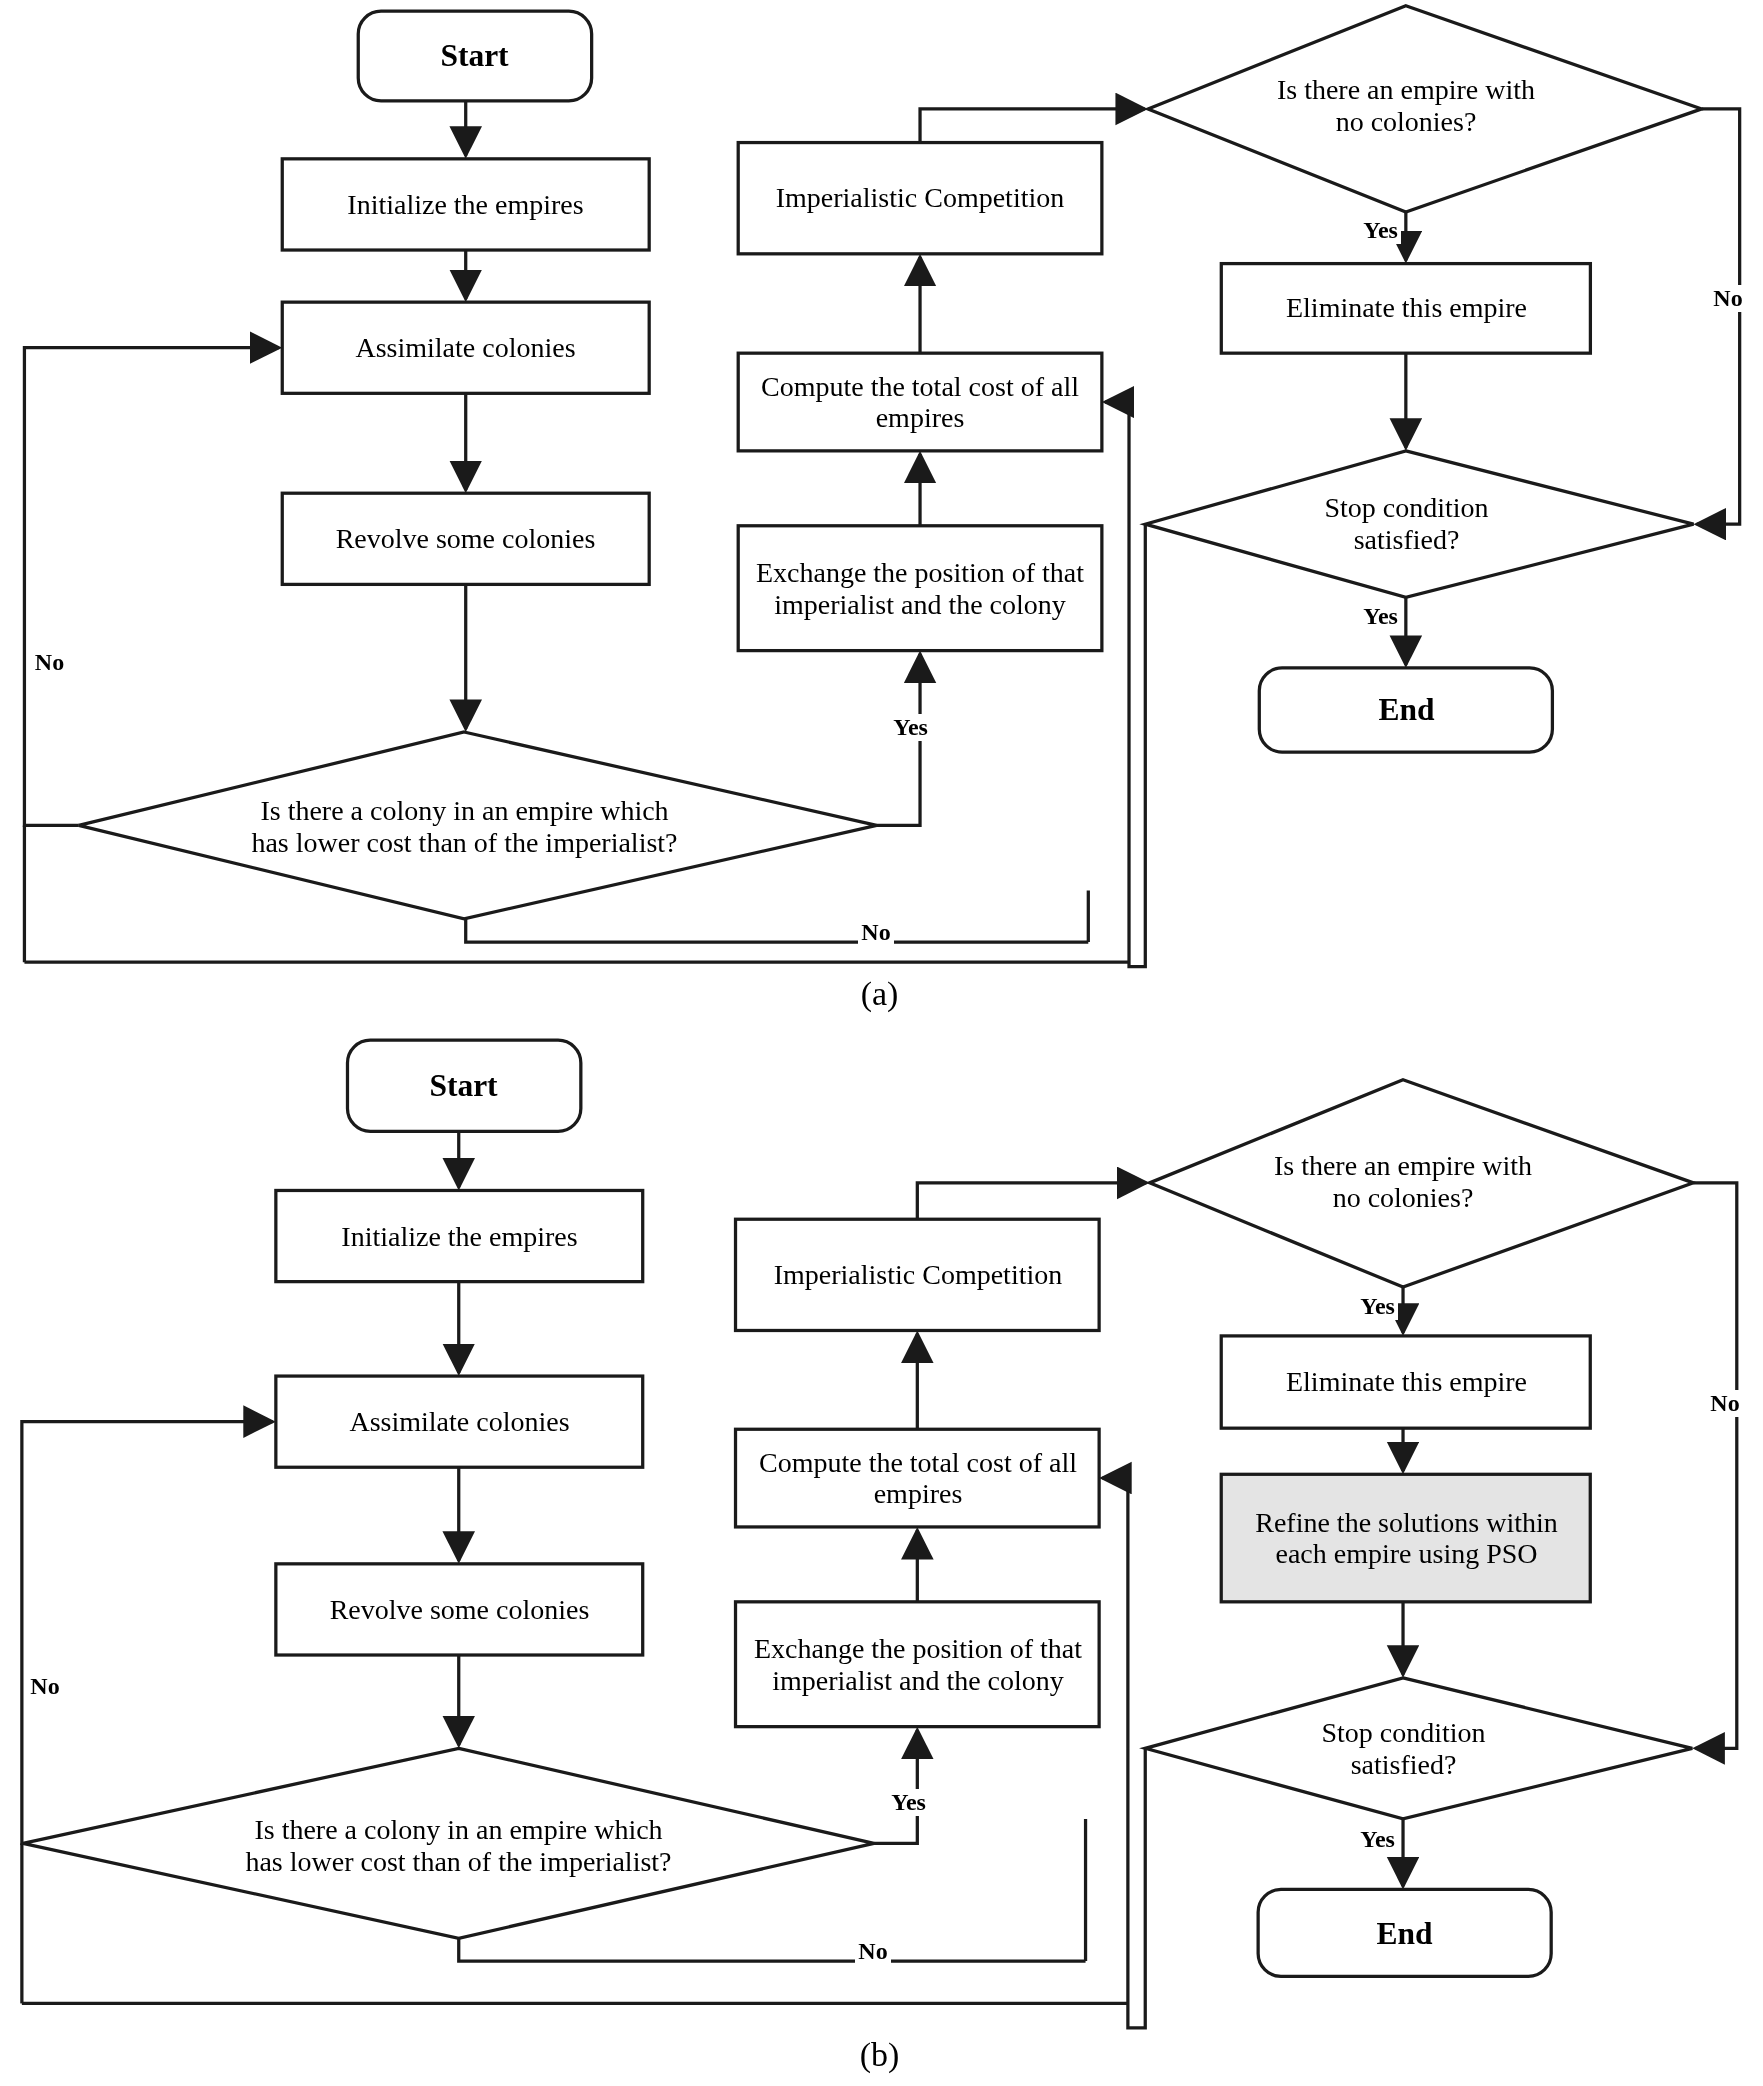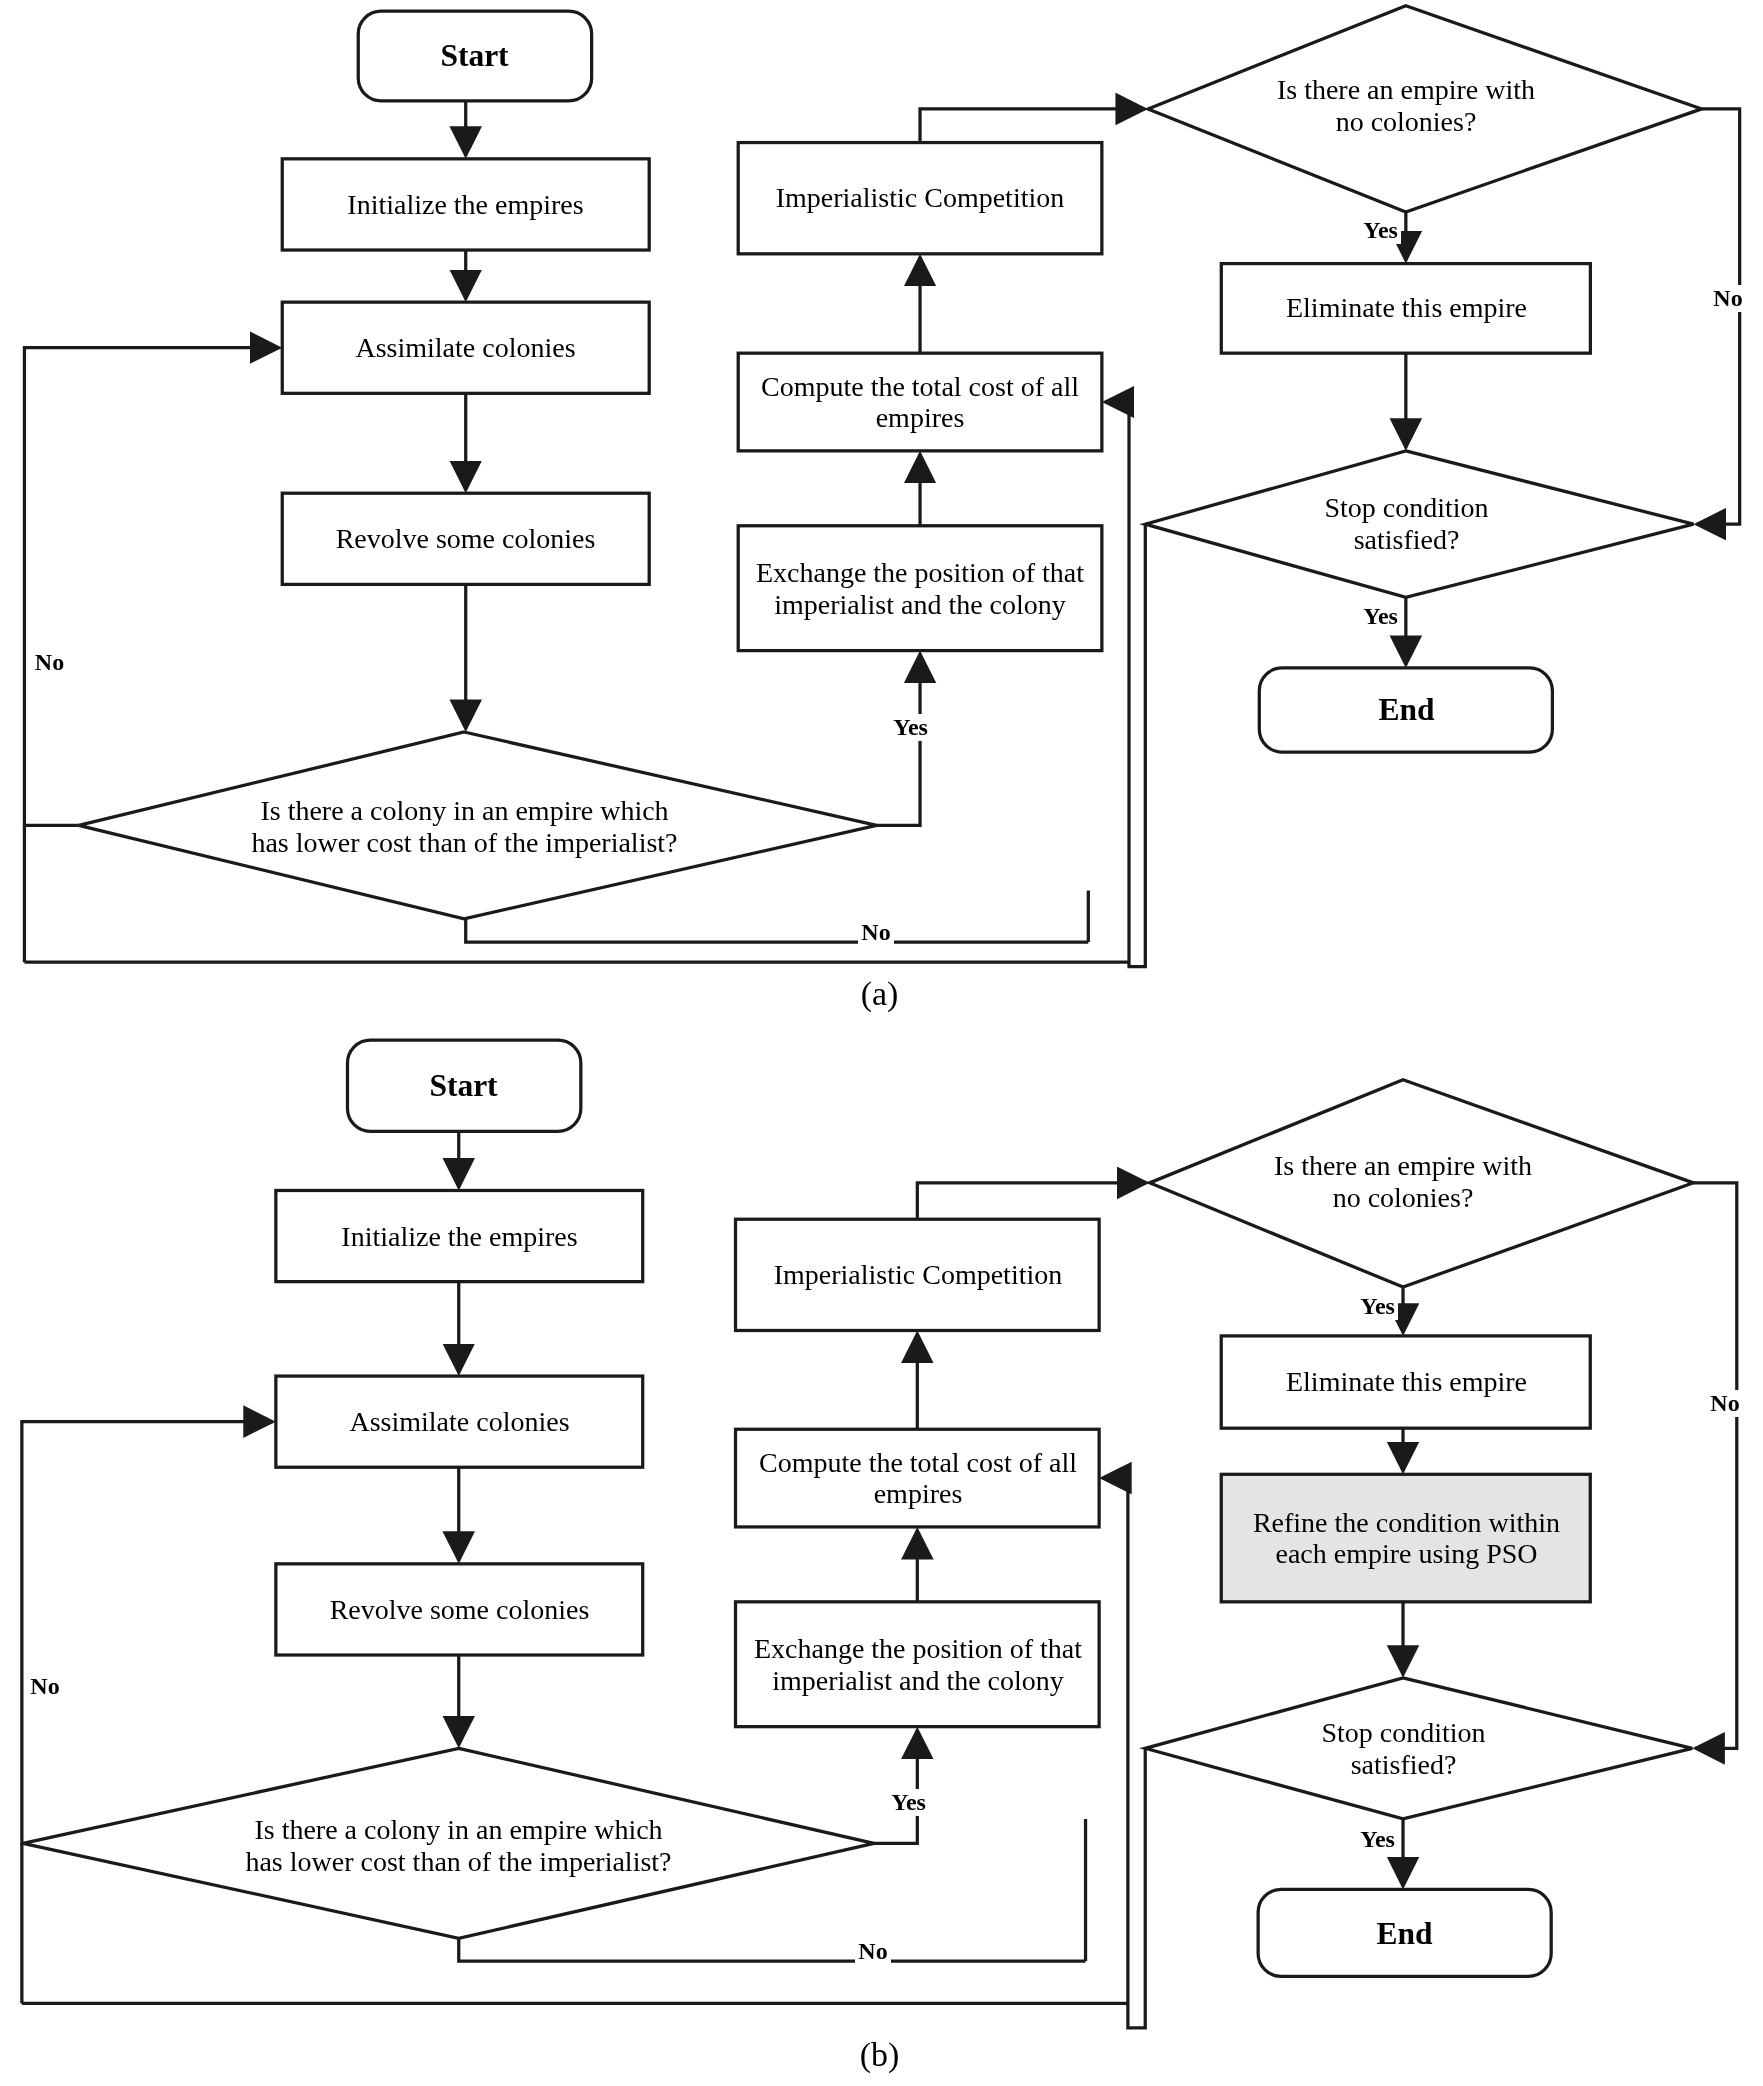--- a/index.html
+++ b/index.html
@@ -231,7 +231,7 @@
     <div class="node-text" style="left:736px;top:187px;width:364px;height:111px;">Imperialistic Competition</div>
     <div class="node-text" style="left:1251px;top:87px;width:304px;height:125px;">Is there an empire with no colonies?</div>
     <div class="node-text" style="left:1222px;top:304px;width:369px;height:92px;">Eliminate this empire</div>
-    <div class="node-text" style="left:1222px;top:442px;width:369px;height:128px;">Refine the condition within each empire using PSO</div>
+    <div class="node-text" style="left:1222px;top:442px;width:369px;height:128px;">Refine the solutions within each empire using PSO</div>
     <div class="node-text" style="left:1257px;top:676px;width:293px;height:81px;">Stop condition satisfied?</div>
     <div class="node-text bold" style="left:1258px;top:858px;width:293px;height:87px;">End</div>
 

